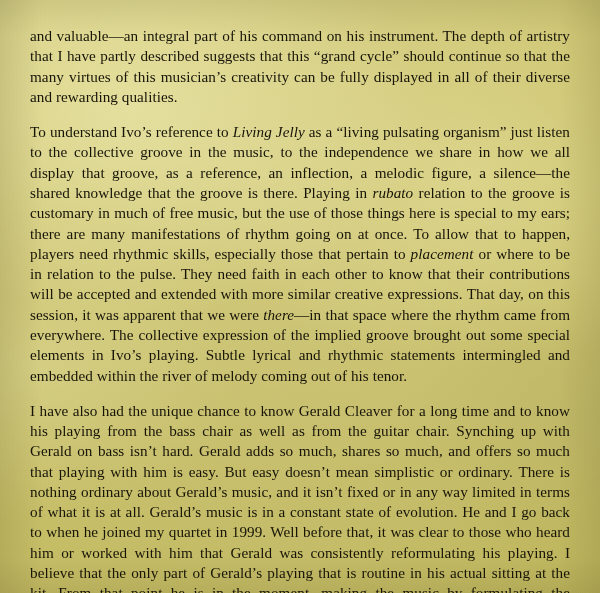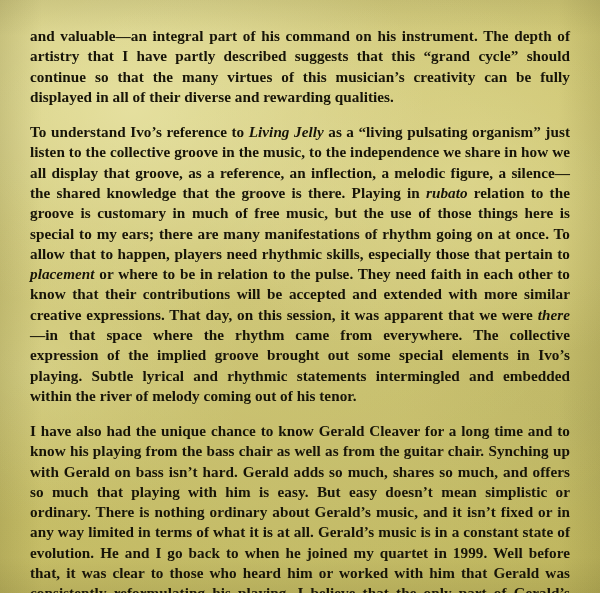--- a/index.html
+++ b/index.html
@@ -28,7 +28,6 @@
       radial-gradient(ellipse 260px 200px at 96% 70%, rgba(186,179,98,0.7), rgba(186,179,98,0) 70%),
       linear-gradient(160deg, #d8d189 0%, #cbc26c 42%, #c6bd66 70%, #bdb45c 100%);
     padding: 26px 30px 22px 30px;
-    font-weight: bold;
   }
   .page::after {
     content: "";

